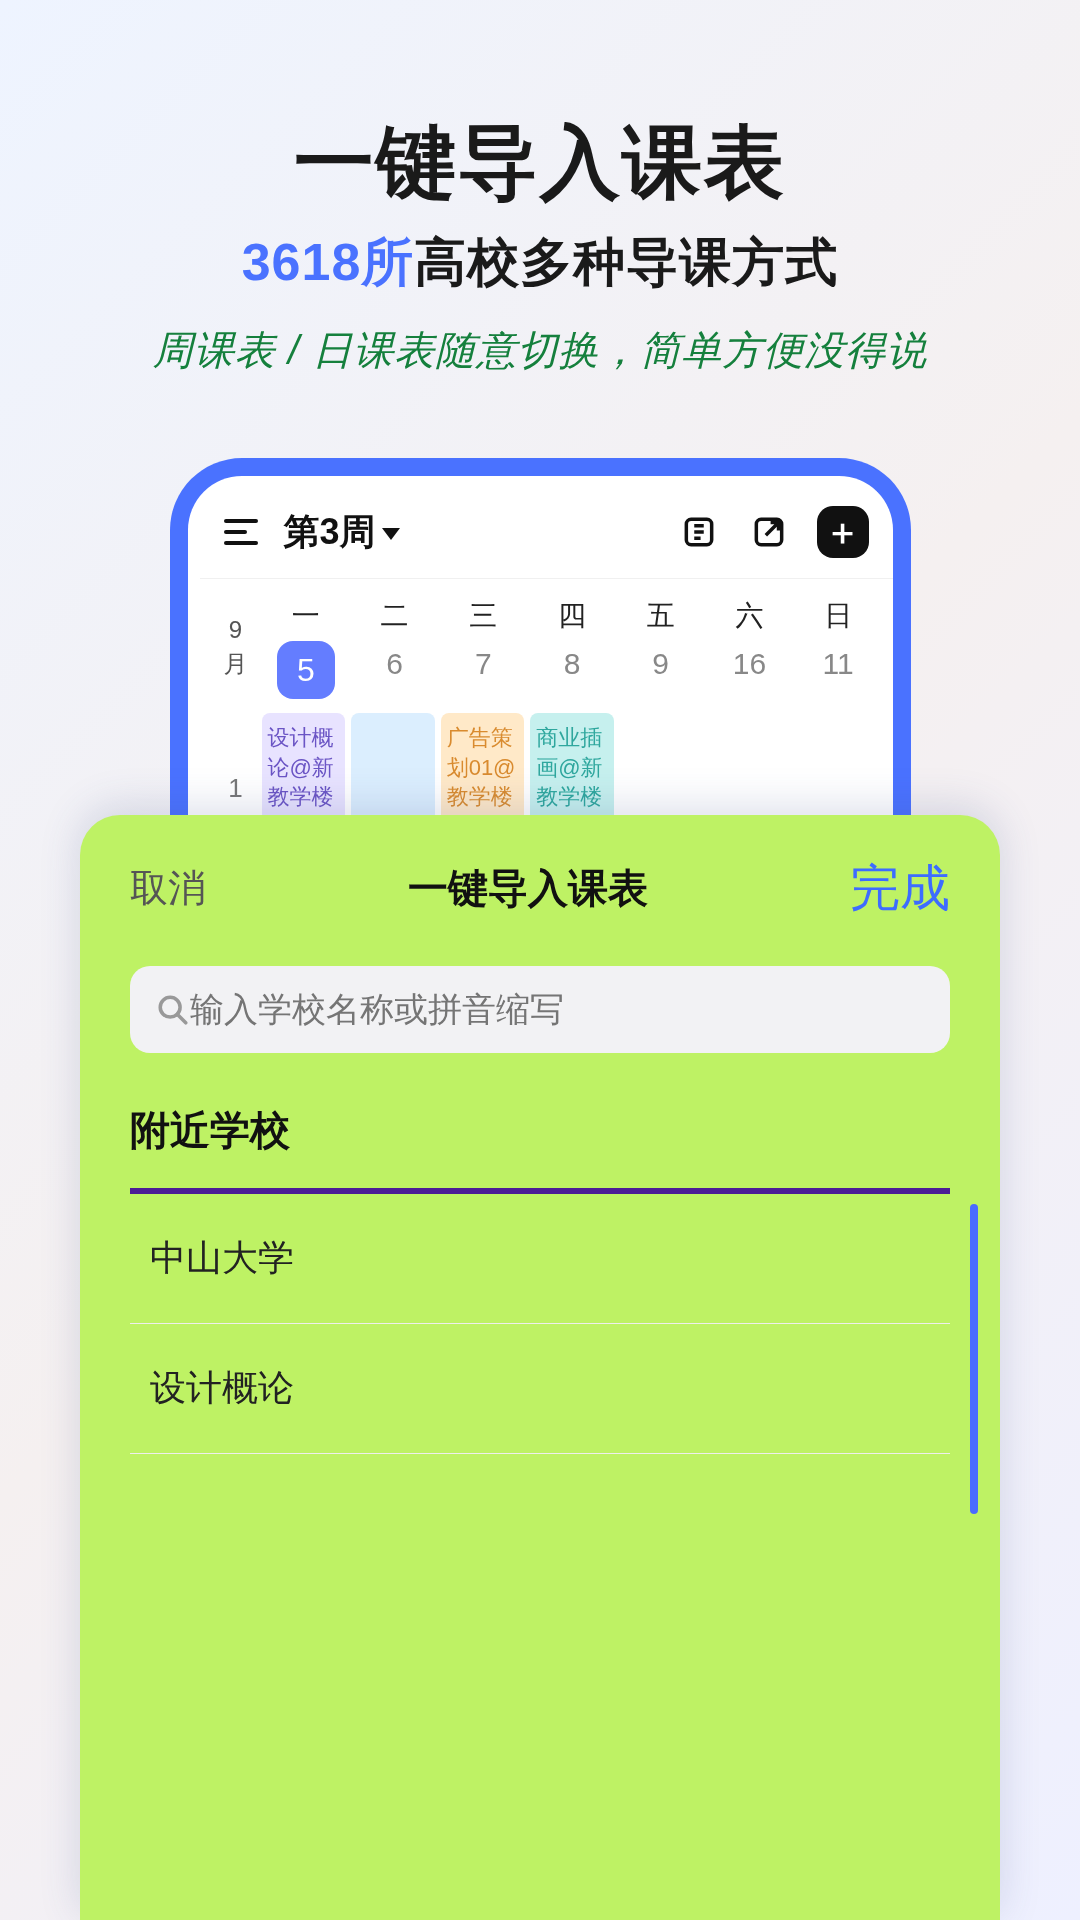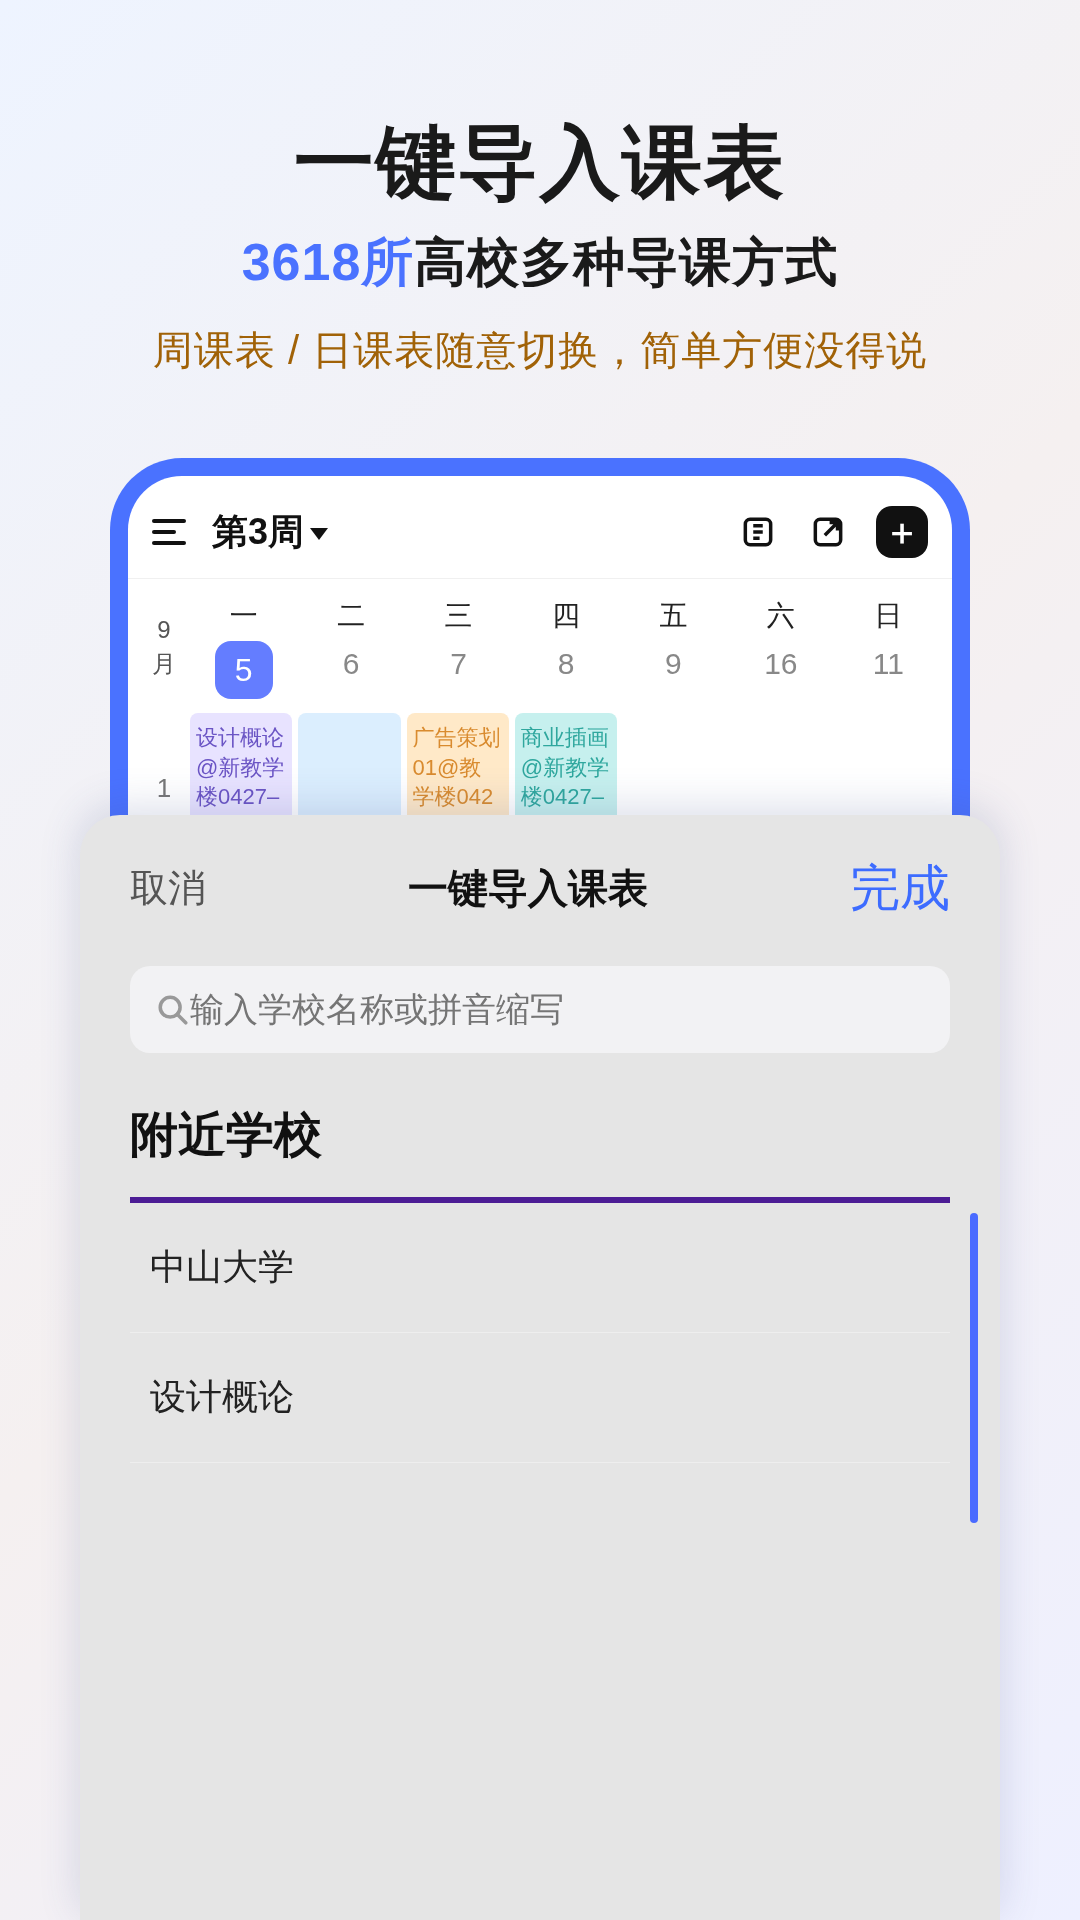--- a/index.html
+++ b/index.html
@@ -30,9 +30,10 @@
     .headline h2 .dark { color: #1a1a1a; }
     .headline p {
       font-size: 40px;
-      color: #a16207;
+      color: #15803d;
       margin-top: 25px;
       letter-spacing: 1px;
+      font-style: italic;
     }
 
     .phone {

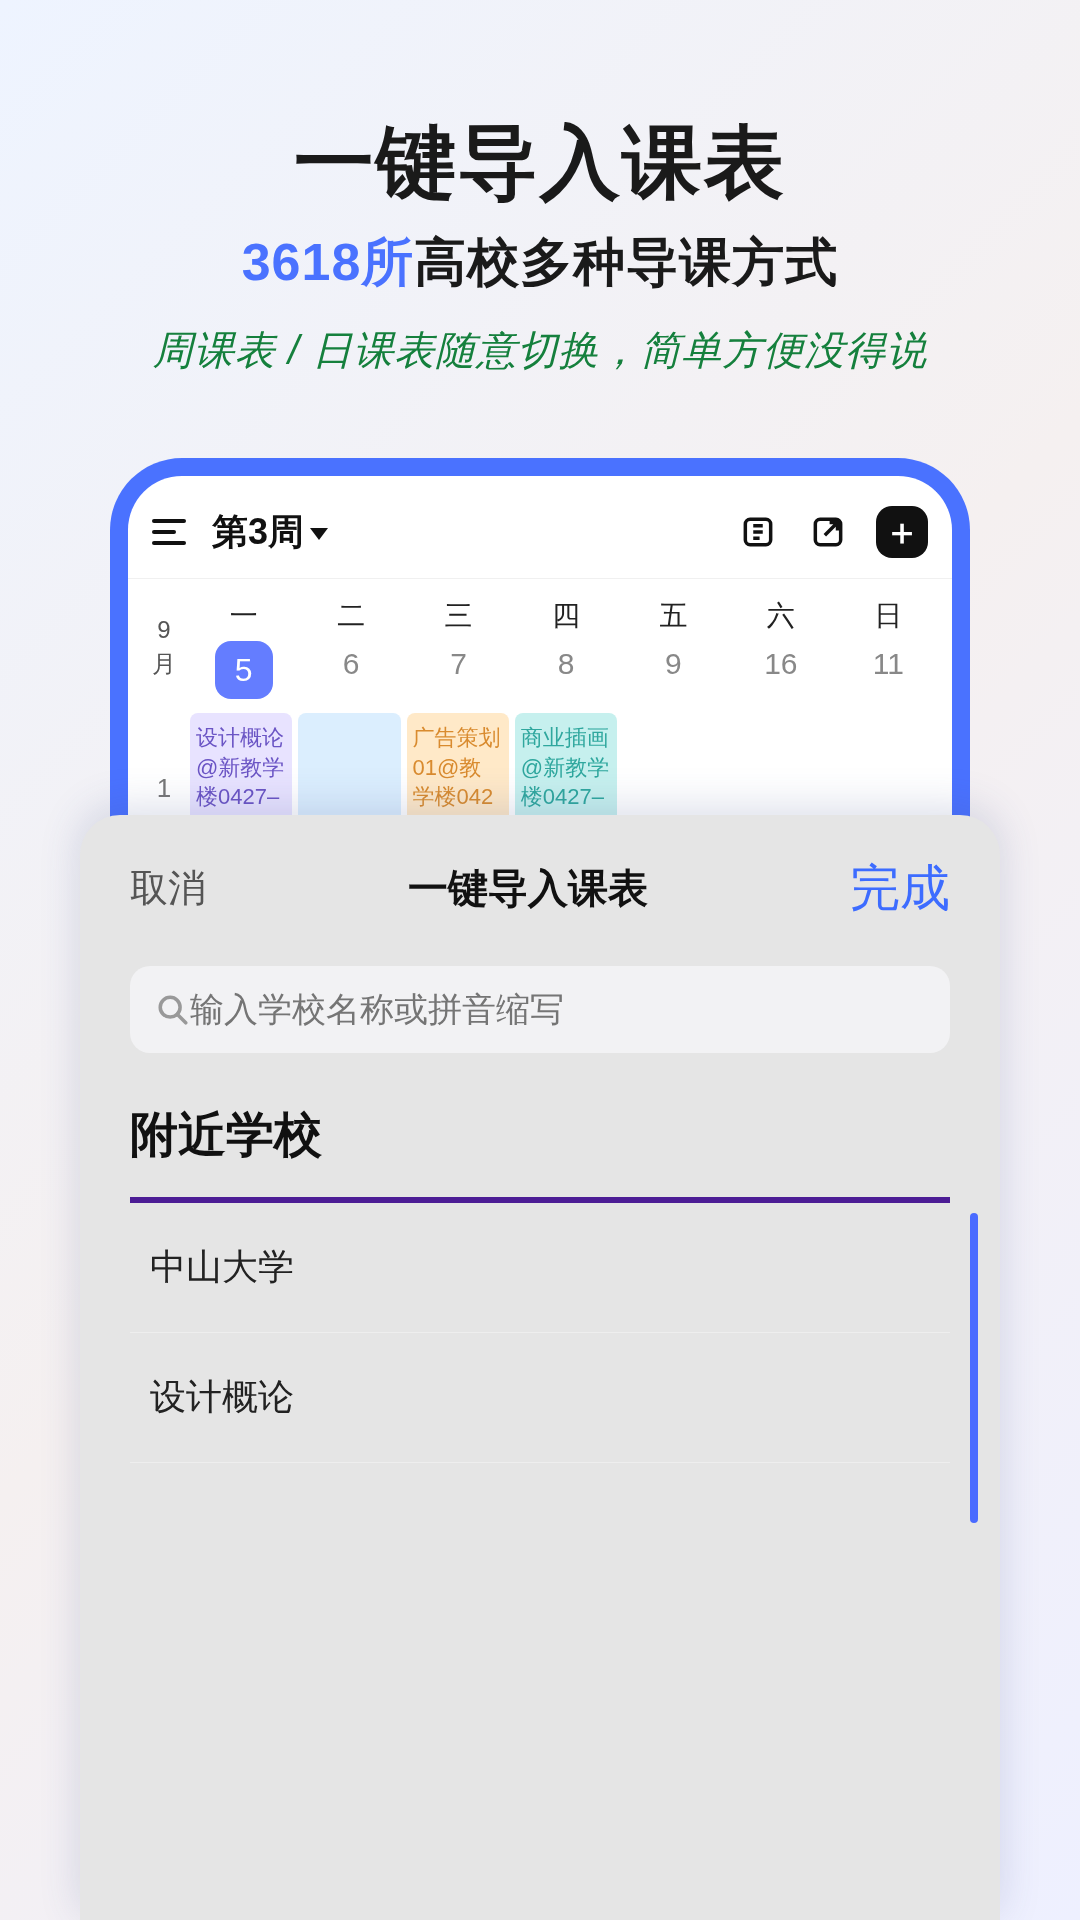--- a/index.html
+++ b/index.html
@@ -37,7 +37,7 @@
     }
 
     .phone {
-      width: 860px;
+      width: 741px;
       margin: 80px auto 0;
       background: #fff;
       border: 18px solid #4a72ff;
@@ -45,6 +45,7 @@
       border-radius: 72px 72px 0 0;
       overflow: hidden;
       position: relative;
+      padding-left: 12px;
     }
     .topbar {
       display: flex;

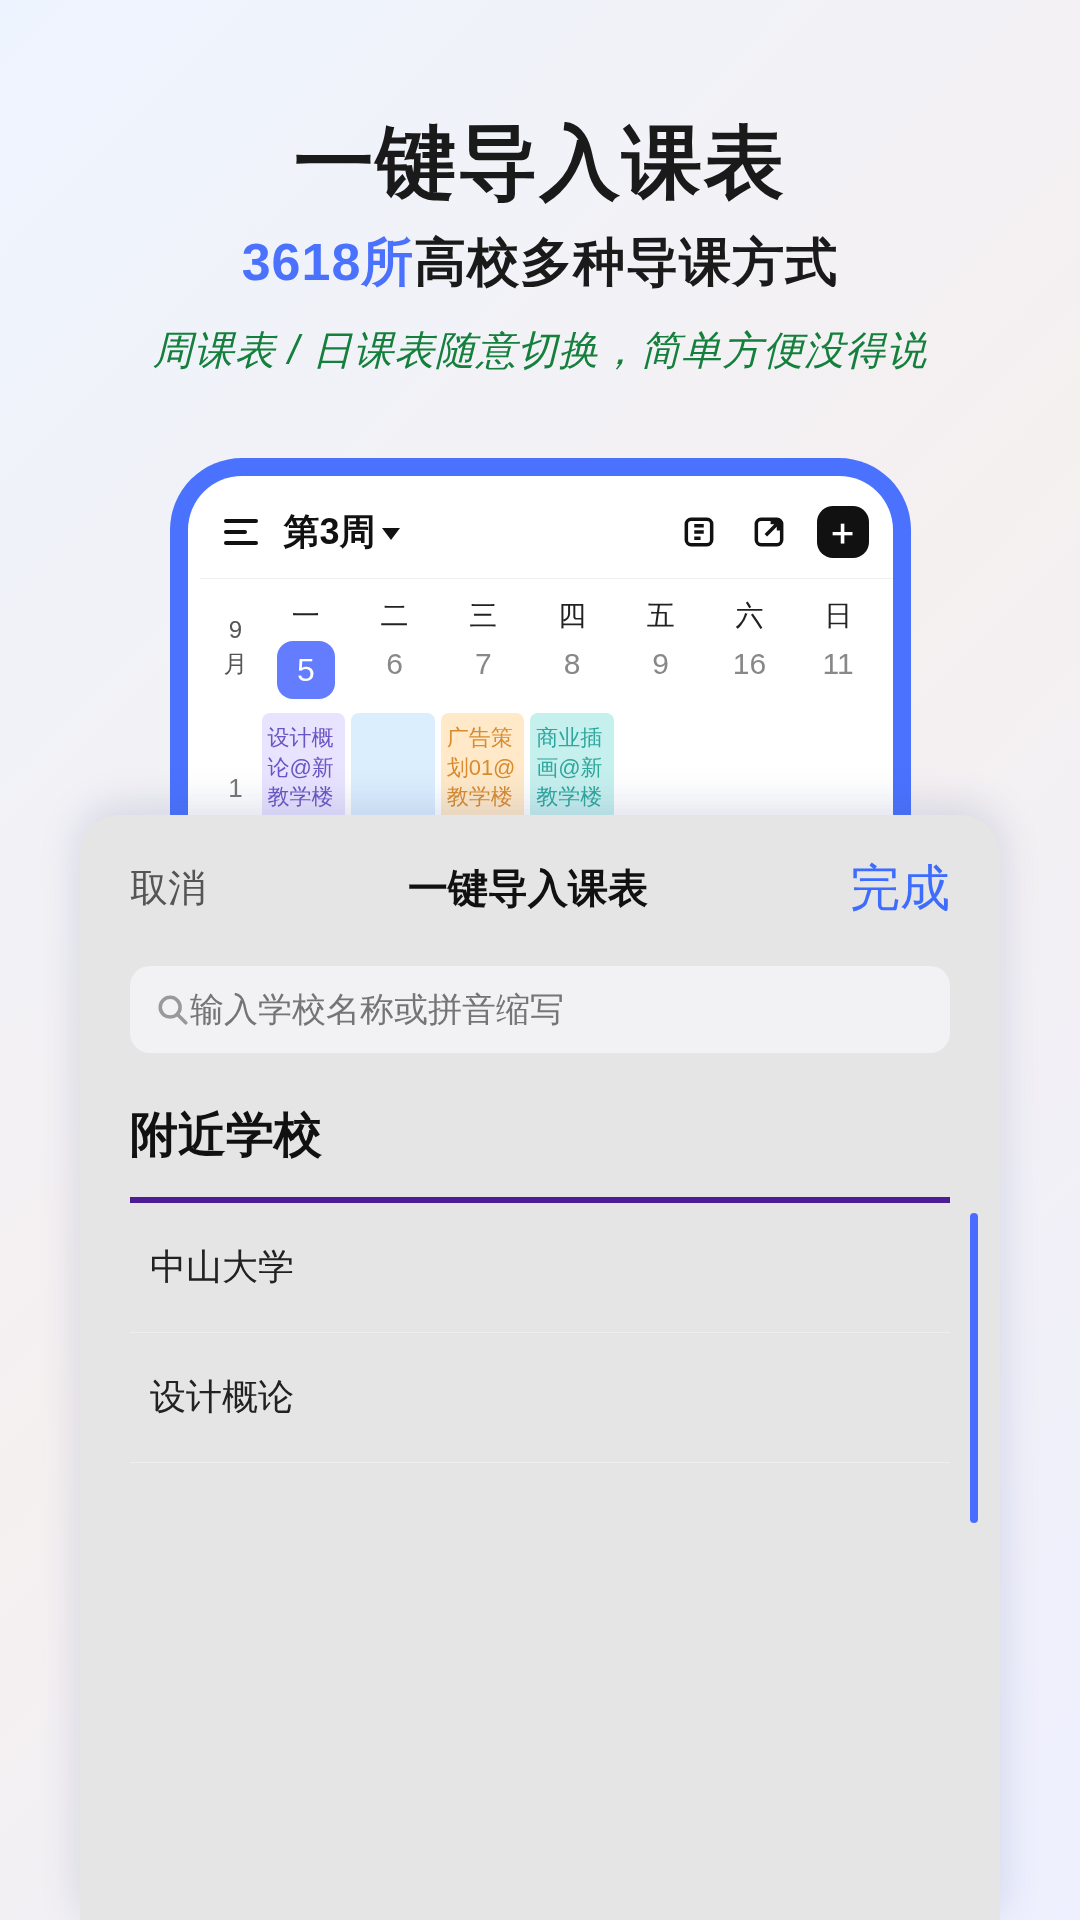--- a/index.html
+++ b/index.html
@@ -84,7 +84,7 @@
       right: 80px;
       top: 815px;
       bottom: 0;
-      background: #e5e5e5;
+      background: #bef264;
       border-radius: 40px 40px 0 0;
       box-shadow: 0 -8px 40px rgba(60, 80, 140, 0.18);
       padding: 40px 50px 0;

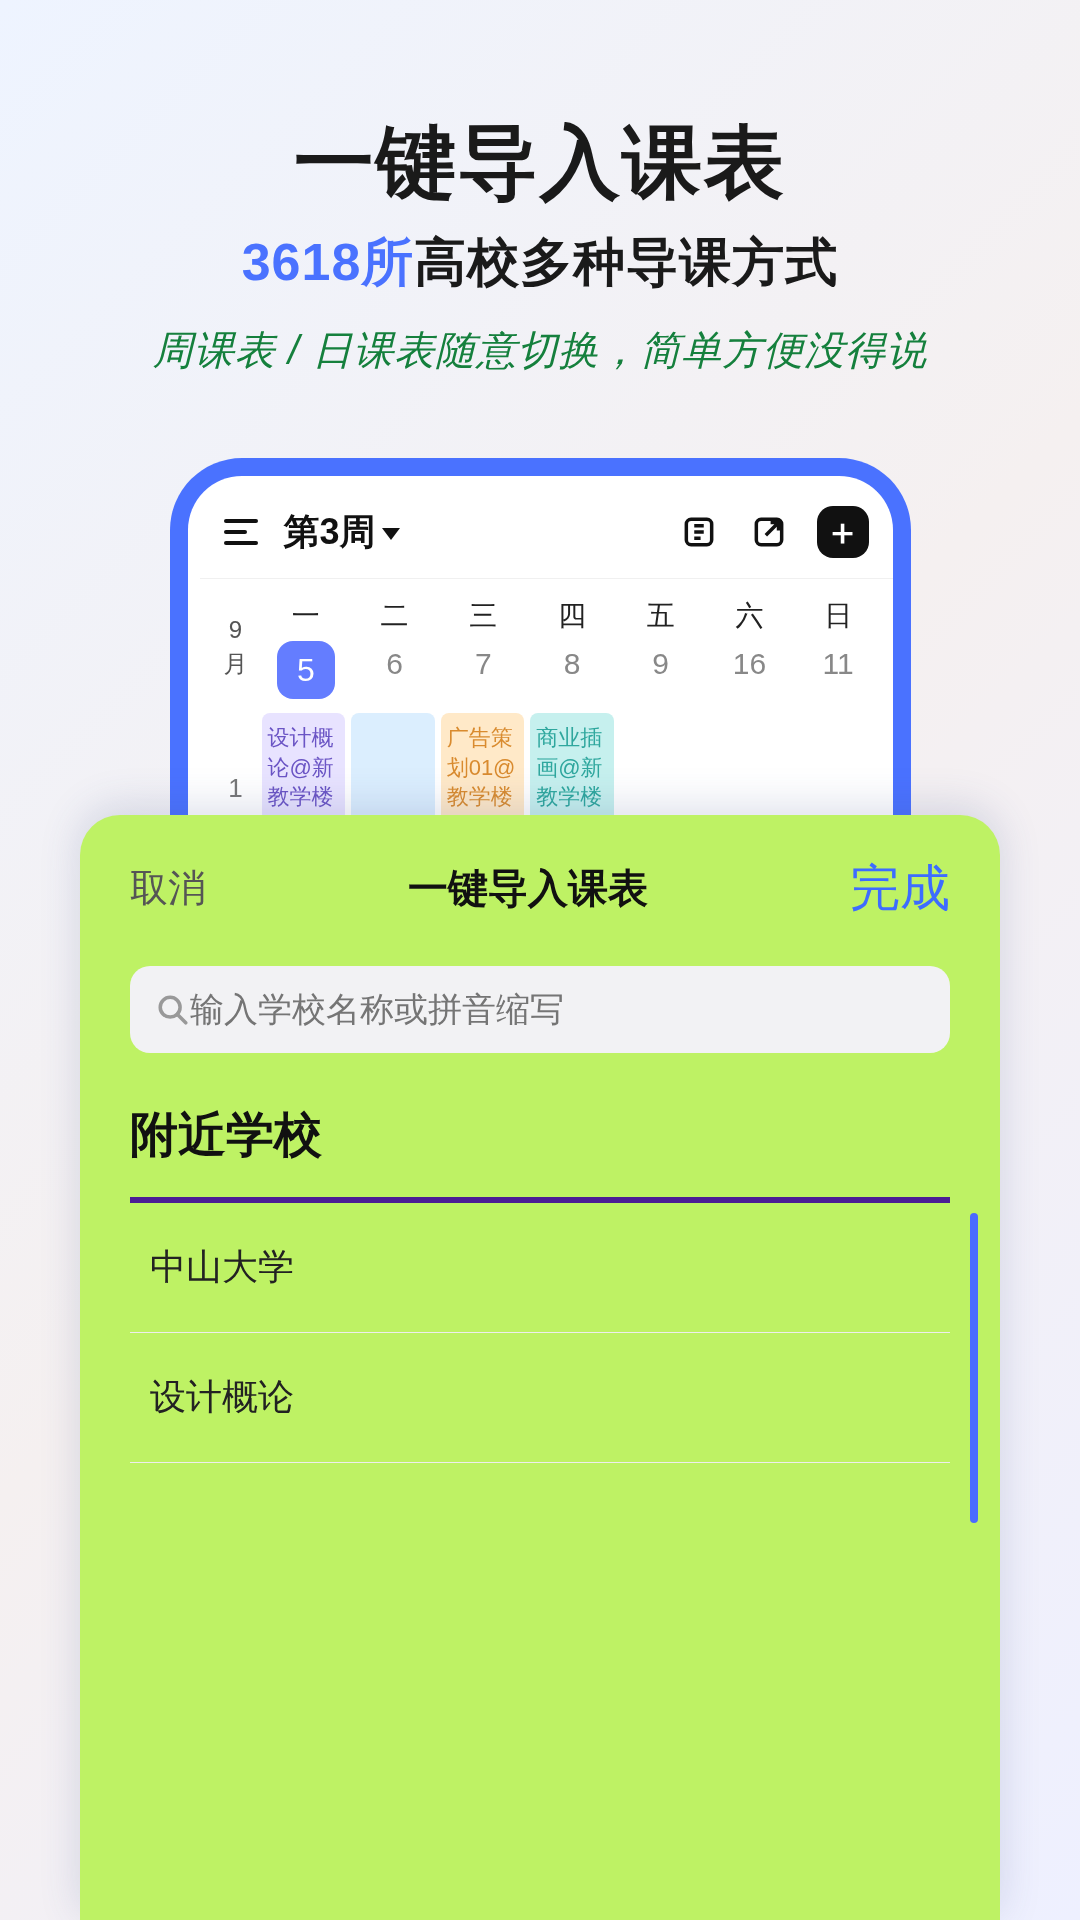--- a/index.html
+++ b/index.html
@@ -104,7 +104,7 @@
     }
     .search-icn { width: 34px; height: 34px; flex-shrink: 0; }
     .search input { border: none; background: transparent; font-size: 34px; color: #888; flex: 1; outline: none; }
-    .section-label { margin-top: 50px; font-size: 48px; font-weight: 700; color: #111; }
+    .section-label { margin-top: 50px; font-size: 40px; font-weight: 700; color: #111; }
     .school-list { margin-top: 30px; border-top: 6px solid #4c1d95; position: relative; }
     .school-item { padding: 40px 20px; font-size: 36px; color: #222; border-bottom: 1px solid #eee; }
     .scroll-ind { position: absolute; right: -28px; top: 10px; width: 8px; height: 310px; background: #4a6bff; border-radius: 4px; }

